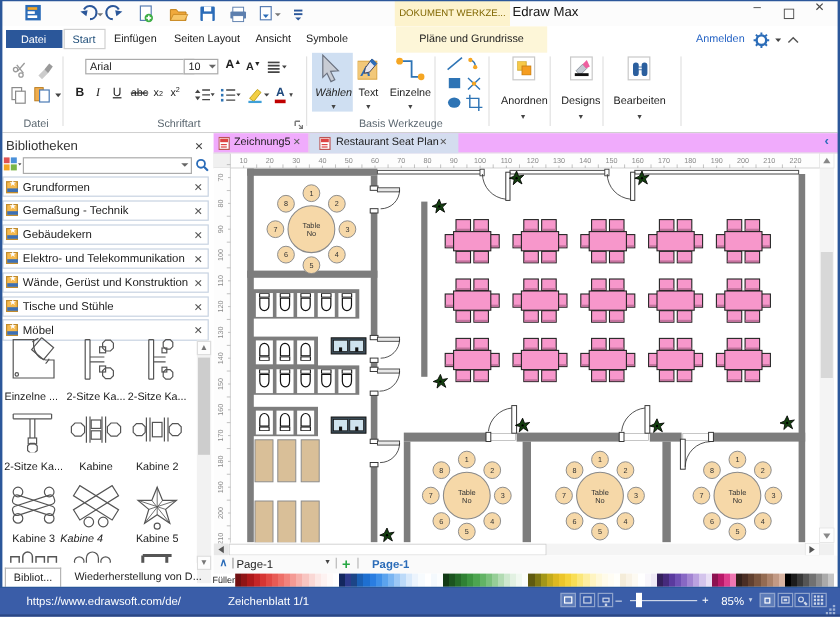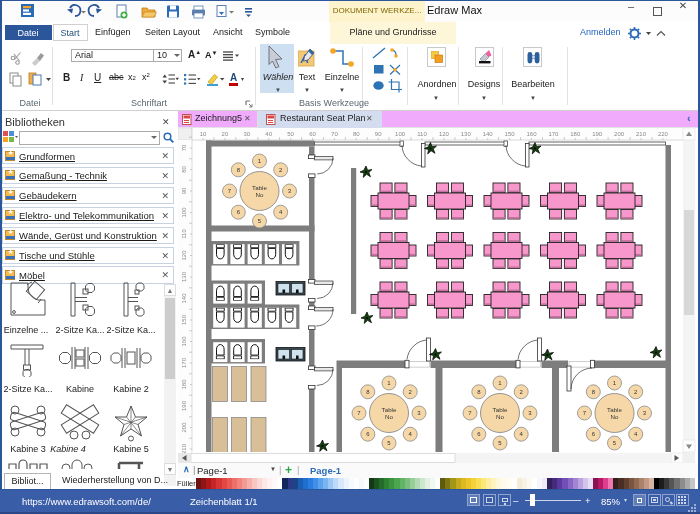--- a/index.html
+++ b/index.html
@@ -34,7 +34,7 @@
 .librow .ic{position:absolute;left:2px;top:2.5px;width:10px;height:10px;background:#f5b94d;border:0.5px solid #c08b2d;}
 .librow .ic:after{content:"★";position:absolute;left:1.5px;top:-3px;font-size:7px;color:#fff;}
 .librow .ic i{position:absolute;left:0;bottom:0;width:9px;height:3px;background:#3c6fb4;}
-.librow .nm{position:absolute;left:16px;top:2.5px;font-size:9.5px;color:#1a1a1a;white-space:nowrap;text-decoration:underline;}
+.librow .nm{position:absolute;left:16px;top:2.5px;font-size:9.5px;color:#1a1a1a;white-space:nowrap;}
 .librow .x{position:absolute;right:4px;top:3px;font-size:9px;color:#555;}
 .shlabel{position:absolute;font-size:9px;color:#222;text-align:center;white-space:nowrap;overflow:hidden;}
 .sb{position:absolute;background:#f2f2f2;}

